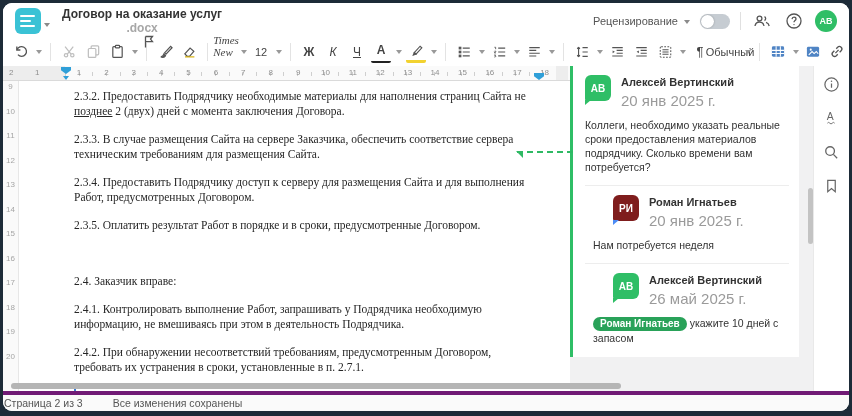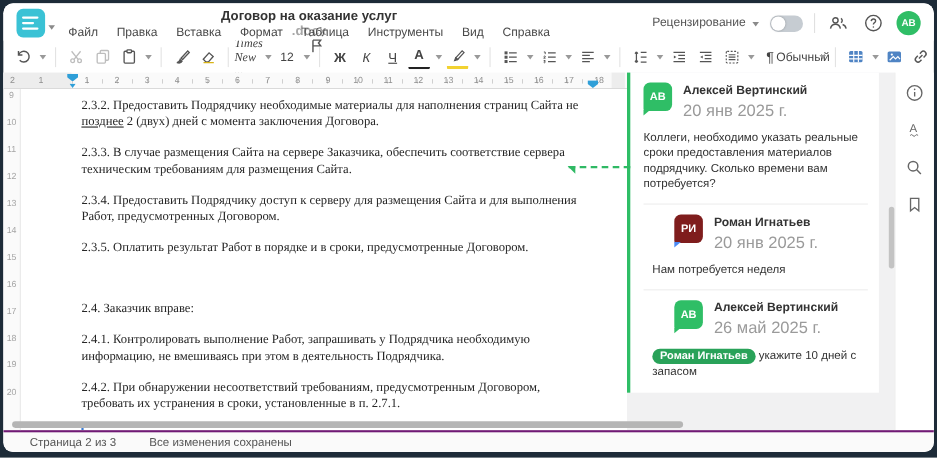--- a/index.html
+++ b/index.html
@@ -124,16 +124,6 @@
             </svg>
         </span>
       </div>
-      <div class="menu-row">
-          <span>Файл</span>
-          <span>Правка</span>
-          <span>Вставка</span>
-          <span>Формат</span>
-          <span>Таблица</span>
-          <span>Инструменты</span>
-          <span>Вид</span>
-          <span>Справка</span>
-        </div>
     </div>
     <div class="top-right">
       <span class="review-label">Рецензирование</span>

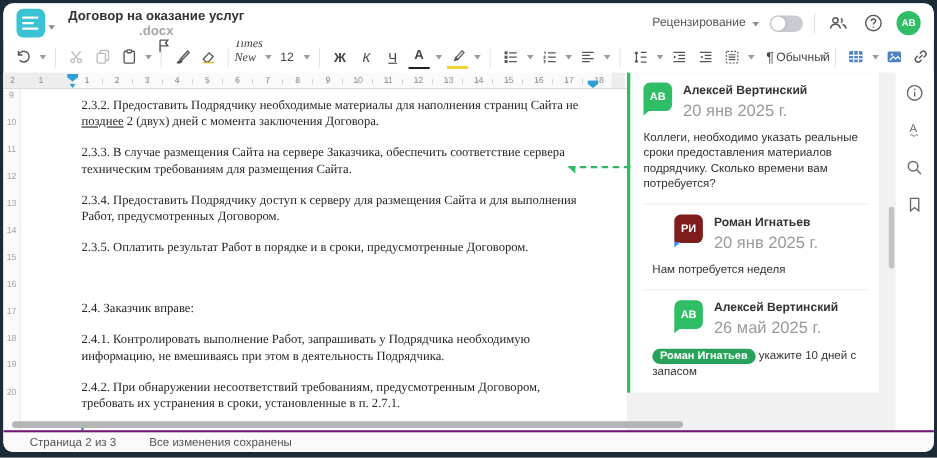--- a/index.html
+++ b/index.html
@@ -94,7 +94,7 @@
 
   
   .hscroll { position:absolute; left:8px; bottom:22px; width:610px; height:6px; background:#b5b5b5; border-radius:3px; z-index:6; }
-  .statusbar { height:20px; background:#fafafa; border-top:2px solid #701a75; display:flex; align-items:center; padding:0 24px; font-size:10.5px; color:#555; flex:none; }
+  .statusbar { height:20px; background:#fafafa; border-top:4px solid #701a75; display:flex; align-items:center; padding:0 1px; font-size:10.5px; color:#555; flex:none; }
   .page-info { margin-right:30px; }
   .sb-right { margin-left:auto; display:flex; align-items:center; gap:9px; }
   .zoom-val { font-size:10.5px; color:#555; }

